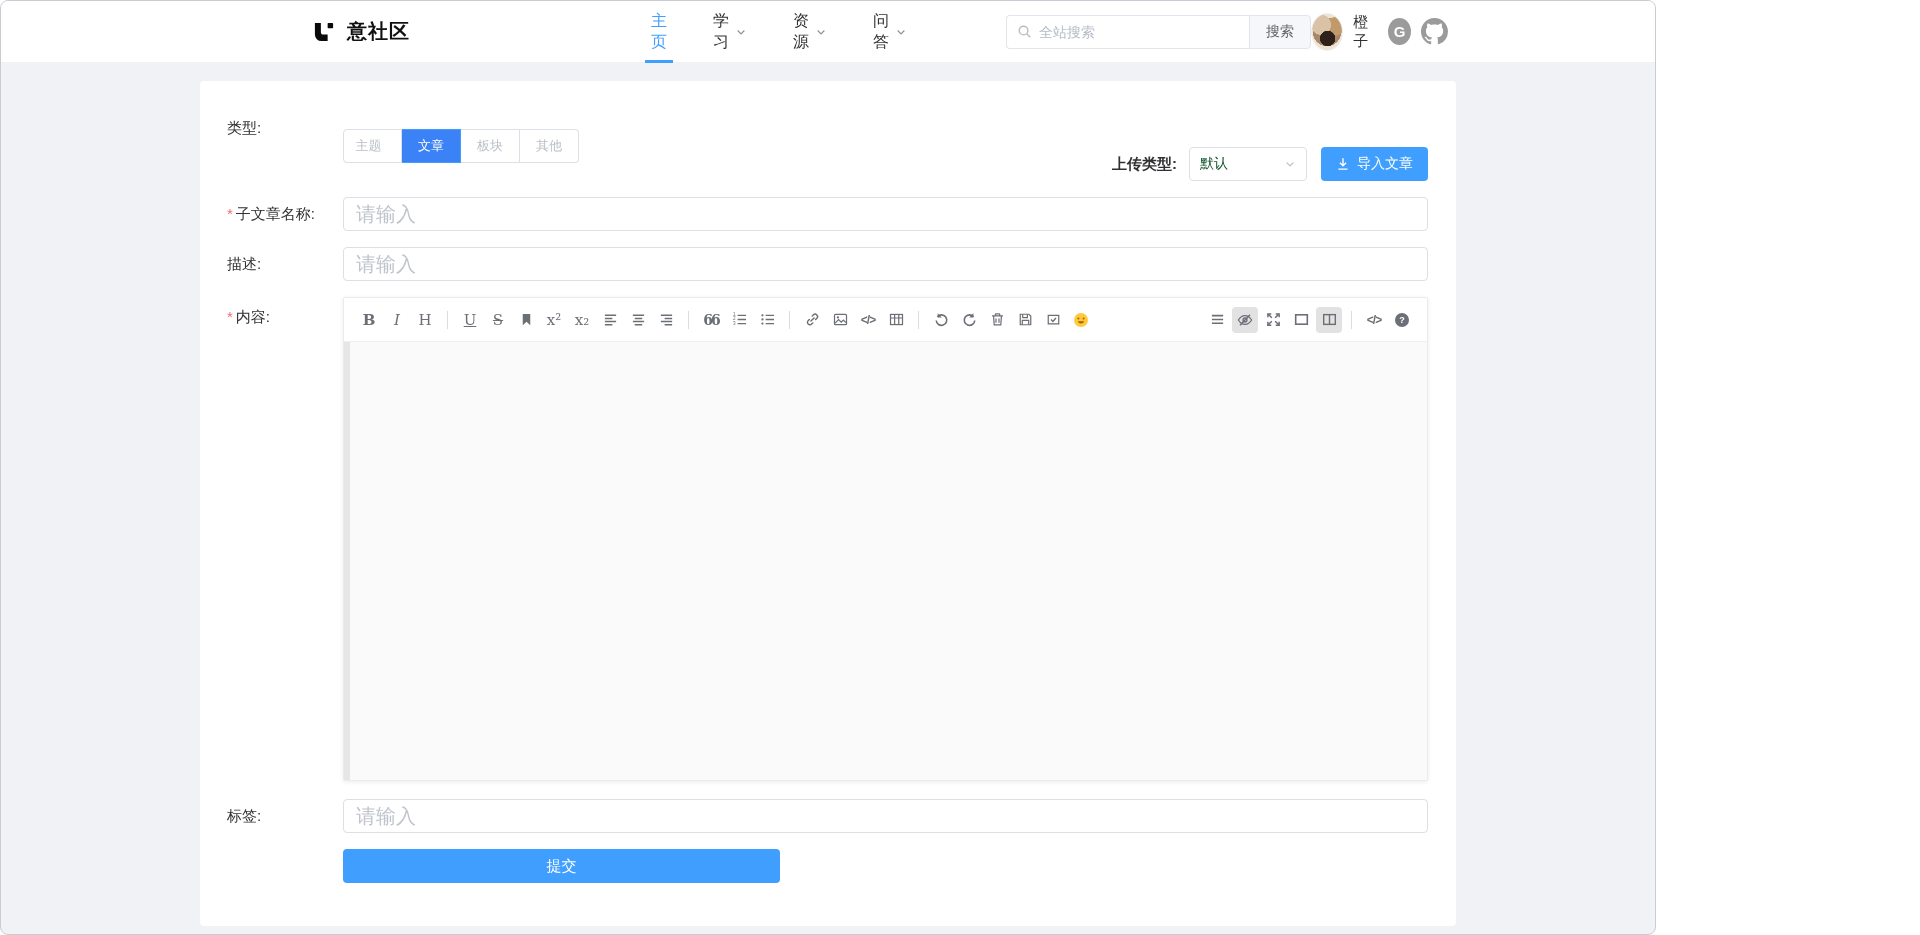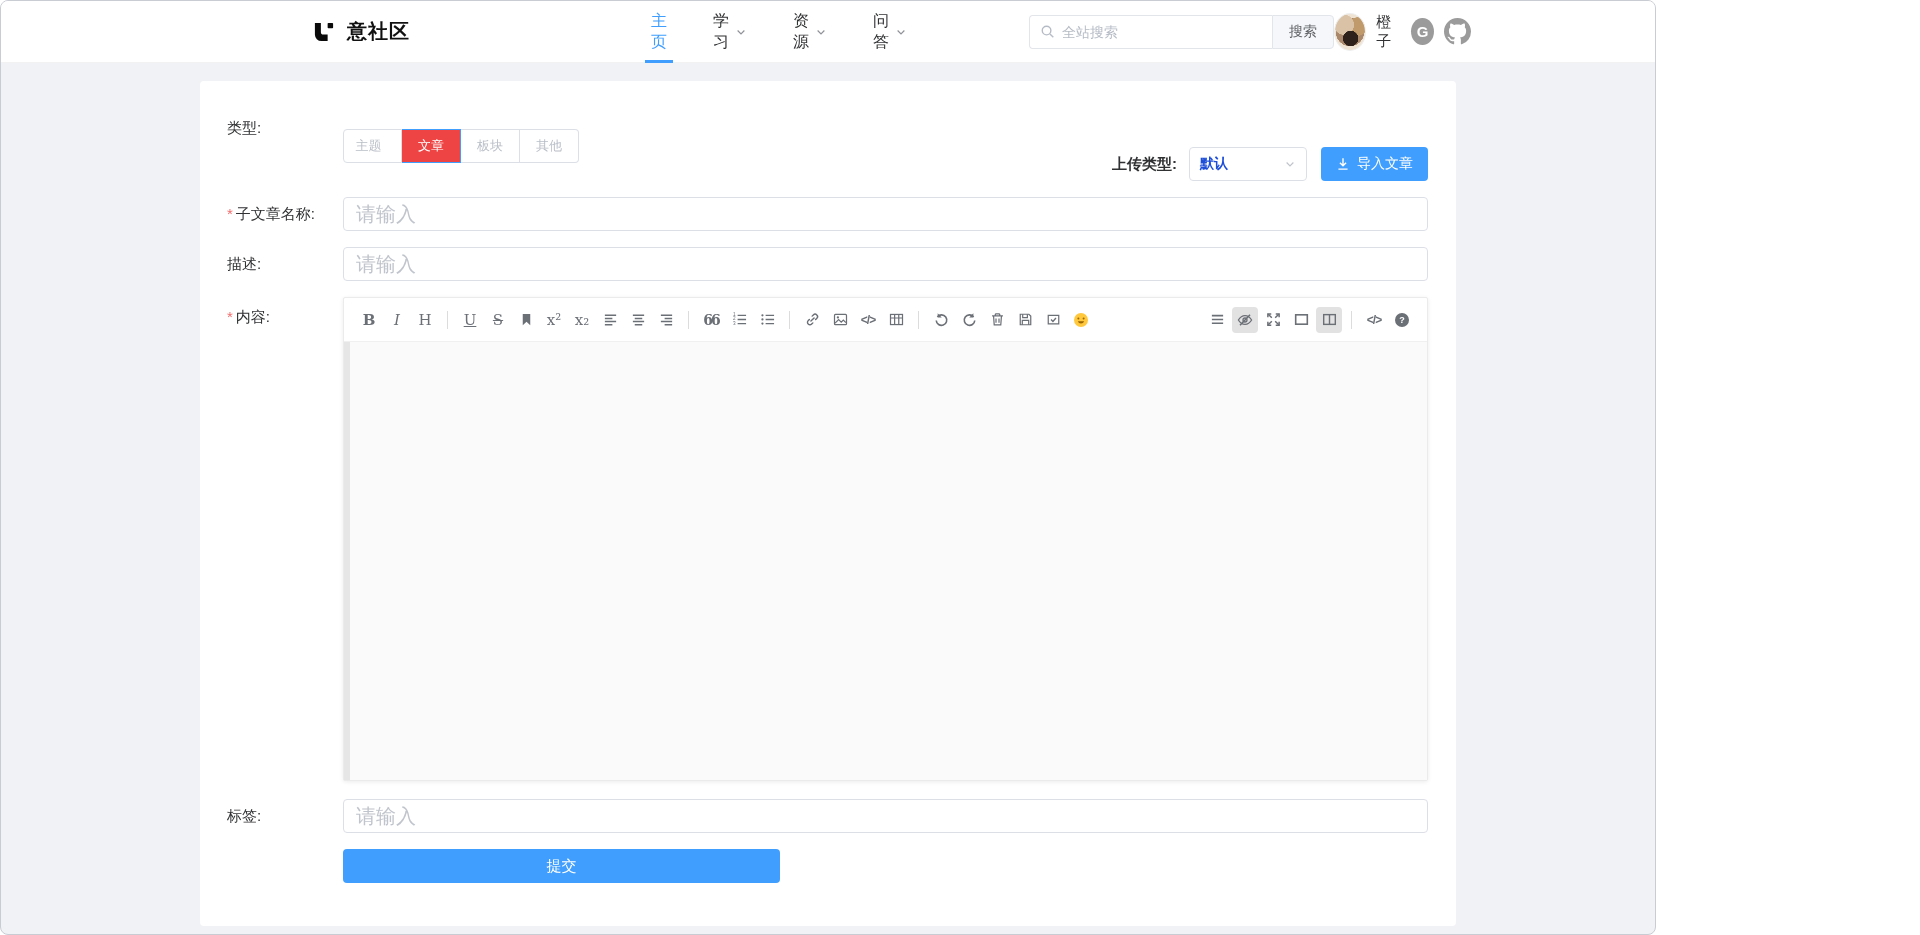--- a/index.html
+++ b/index.html
@@ -17,7 +17,7 @@
   .nav-item.active .active-bar { position:absolute; left:4px; right:4px; bottom:0; height:3px; background:#409eff; }
   .chev { color:#909399; display:flex; }
 
-  .search-group { display:flex; margin-left:112px; height:34px; }
+  .search-group { display:flex; margin-left:89px; height:34px; }
   .search-box { display:flex; align-items:center; width:243px; background:#fff; border:1px solid #e2e5ea; border-right:none; border-radius:4px 0 0 4px; padding:0 10px; gap:7px; color:#b6bcc6; }
   .search-box input { border:none; outline:none; width:100%; font-size:14px; color:#333; background:transparent; }
   .search-box input::placeholder { color:#b6bcc6; }

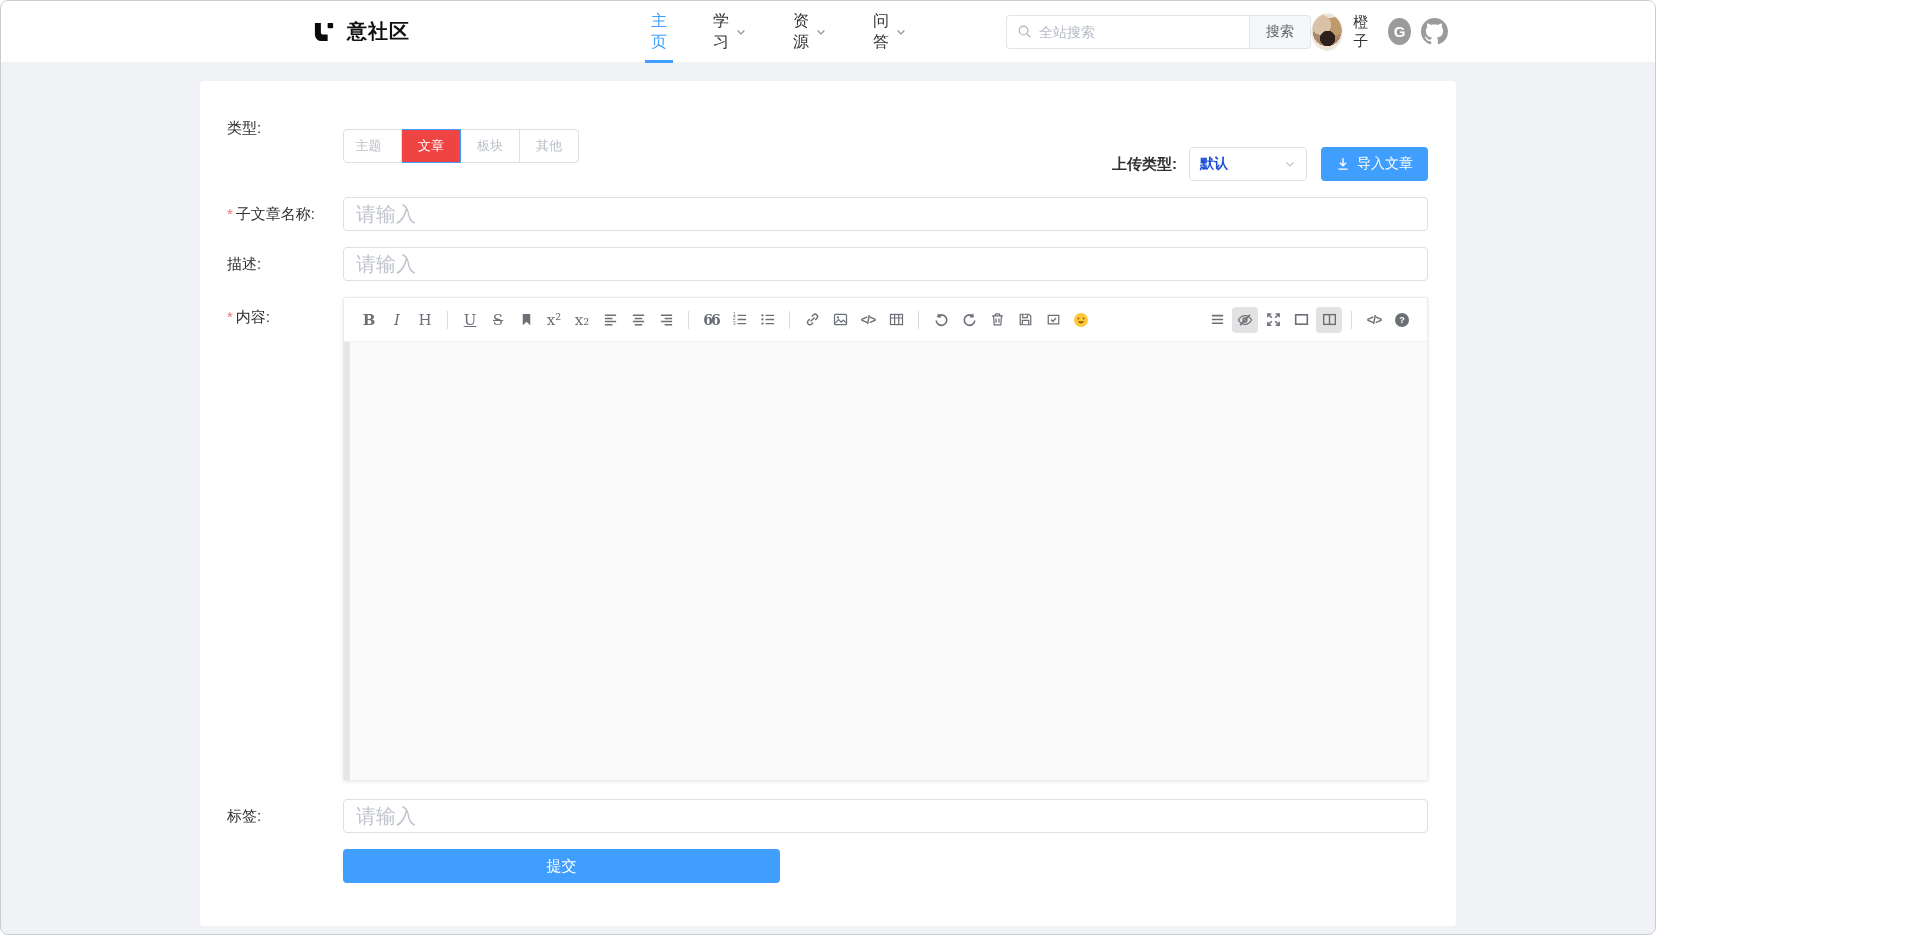--- a/index.html
+++ b/index.html
@@ -46,7 +46,7 @@
   .seg-btn { min-width:59px; height:34px; padding:0 16px; background:#fff; border:1px solid #dcdfe6; border-left:none; font-size:13px; color:#b9bec7; display:flex; align-items:center; justify-content:center; cursor:pointer; }
   .seg-btn:first-child { border-left:1px solid #dcdfe6; border-radius:4px 0 0 4px;padding-left:8px; }
   .seg-btn:last-child { border-radius:0 4px 4px 0; }
-  .seg-btn.selected { background:#ef4444; border-color:#409eff; color:#fff; }
+  .seg-btn.selected { background:#3b82f6; border-color:#409eff; color:#fff; }
 
   .upload-cluster { margin-left:auto; display:flex; align-items:center;margin-top:36px; }
   .upload-label { font-size:15px; color:#303133; font-weight:bold; margin-right:12px; }

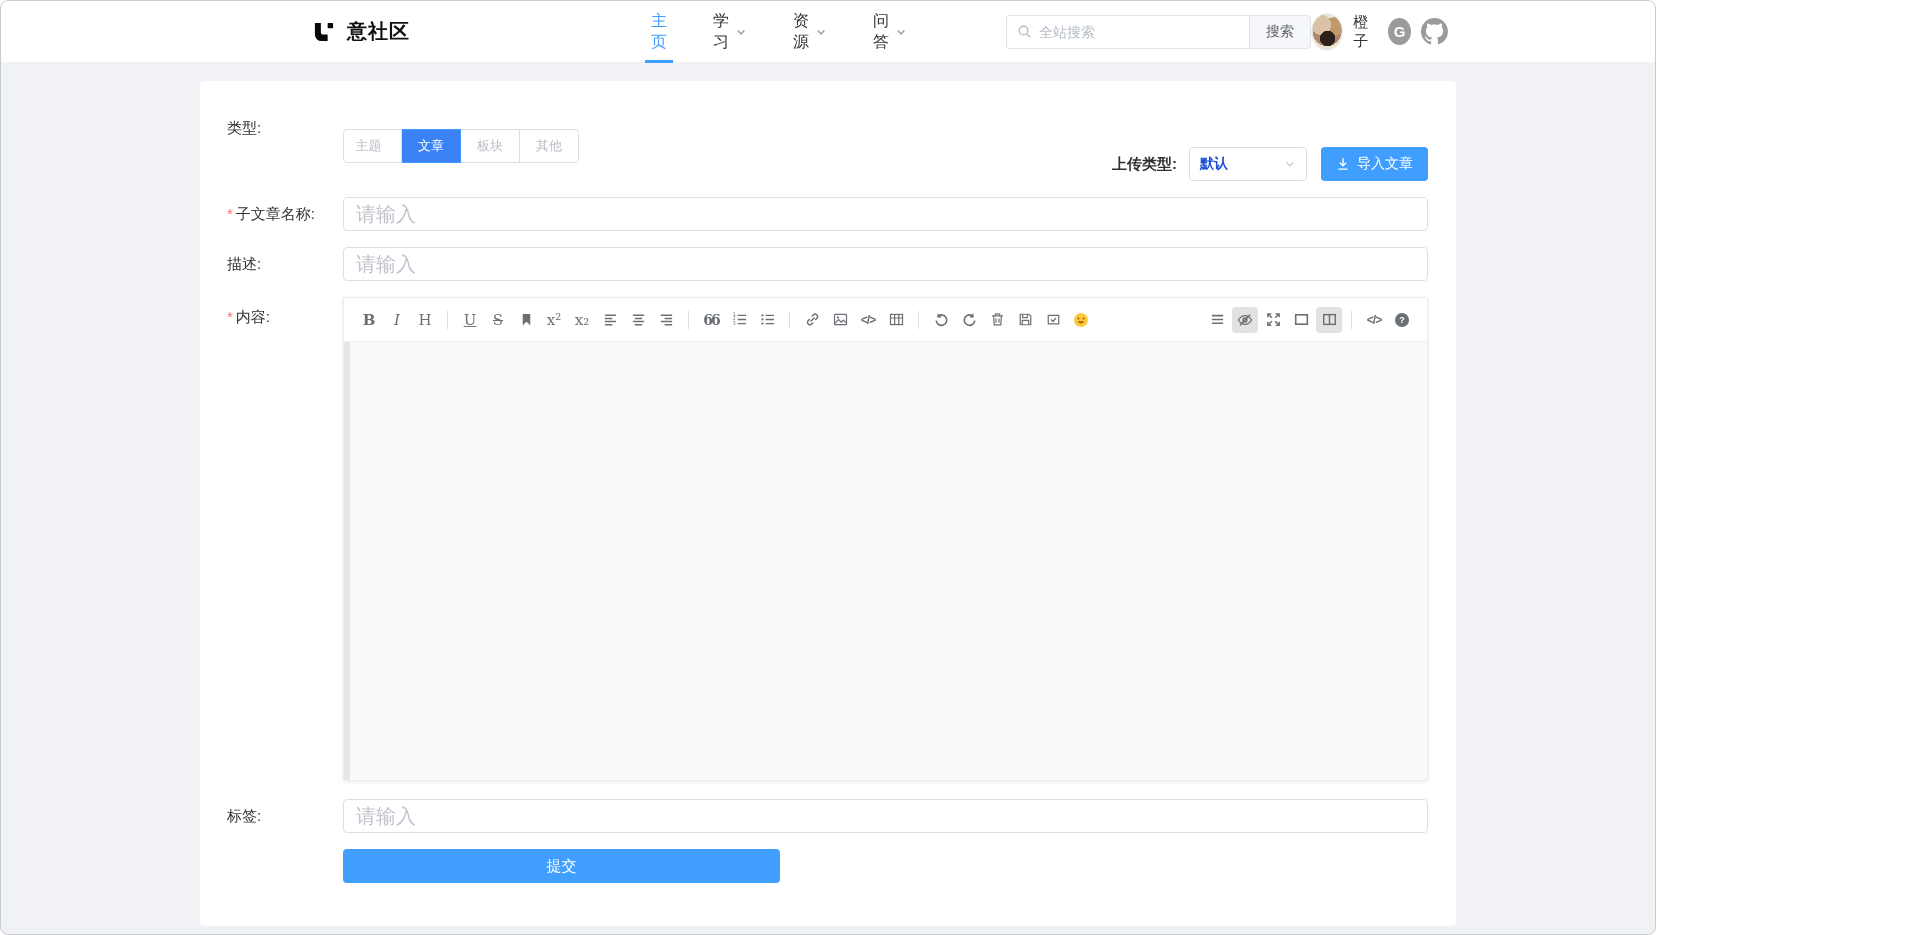--- a/index.html
+++ b/index.html
@@ -50,7 +50,7 @@
 
   .upload-cluster { margin-left:auto; display:flex; align-items:center;margin-top:36px; }
   .upload-label { font-size:15px; color:#303133; font-weight:bold; margin-right:12px; }
-  .select { width:118px; height:34px; border:1px solid #dcdfe6; border-radius:4px; display:flex; align-items:center; padding:0 10px; font-size:14px; color:#1d4ed8; cursor:pointer;font-weight:bold; }
+  .select { width:118px; height:34px; border:1px solid #dcdfe6; border-radius:4px; display:flex; align-items:center; padding:0 10px; font-size:14px; color:#14532d; cursor:pointer; }
   .select .sel-chev { margin-left:auto; color:#c0c4cc; display:flex; }
   .import-btn { margin-left:14px; height:34px; padding:0 15px; background:#409eff; border:none; border-radius:4px; color:#fff; font-size:14px; display:flex; align-items:center; gap:7px; cursor:pointer; }
 

